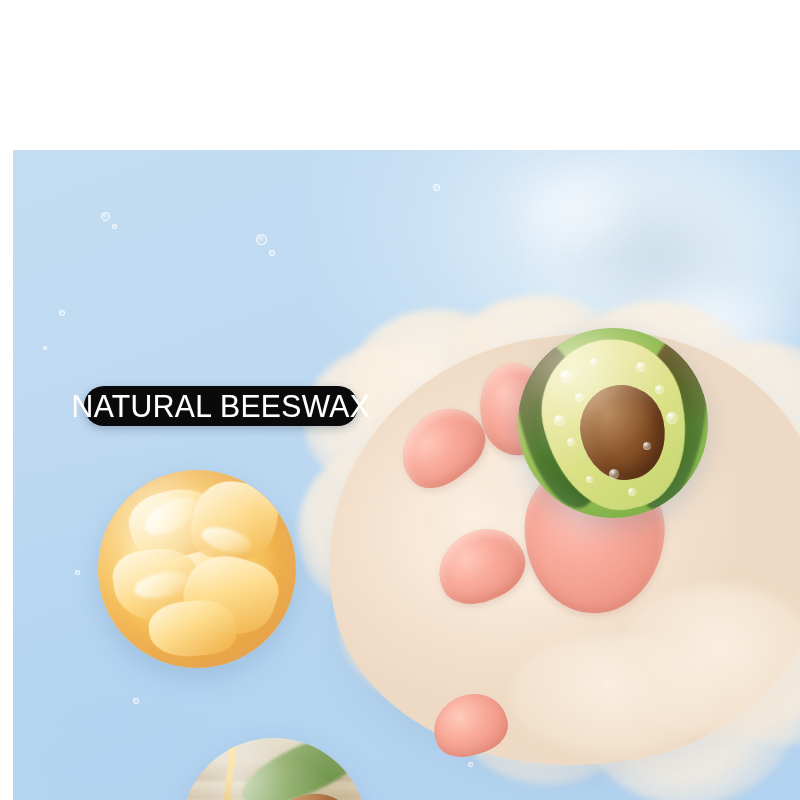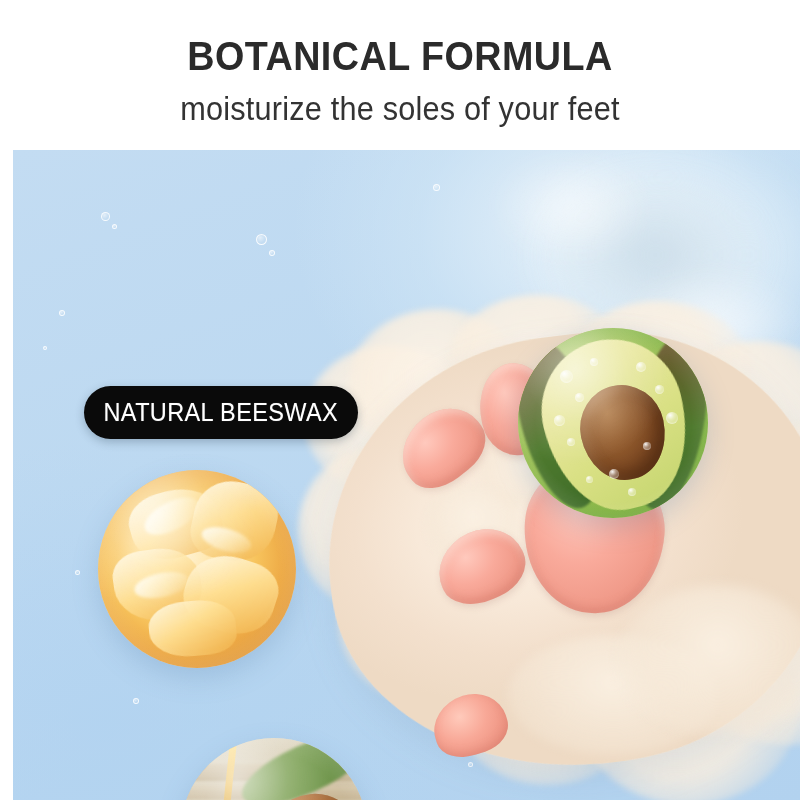--- a/index.html
+++ b/index.html
@@ -353,10 +353,6 @@
 
 <div id="page">
 
-  <div class="header">
-    <div class="title">BOTANICAL FORMULA</div>
-    <div class="subtitle">moisturize the soles of your feet</div>
-  </div>
 
   <div class="photo">
 

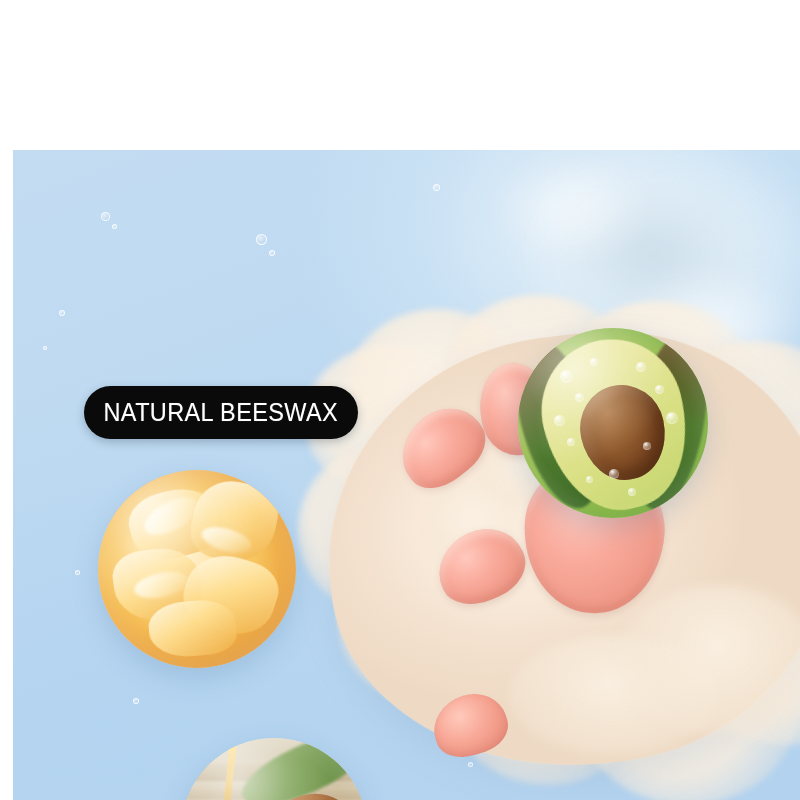--- a/index.html
+++ b/index.html
@@ -345,7 +345,7 @@
   }
   .pill span { transform: scaleX(0.94); display: inline-block; }
 
-  #pill-beeswax { left: 71px;  top: 236px; width: 274px; height: 53px; font-size: 25px; }
+  #pill-beeswax { left: 71px;  top: 236px; width: 274px; height: 40px; font-size: 32px; }
   #pill-avocado { left: 475px; top: 377px; width: 236px; height: 48px; font-size: 25px; }
 </style>
 </head>

